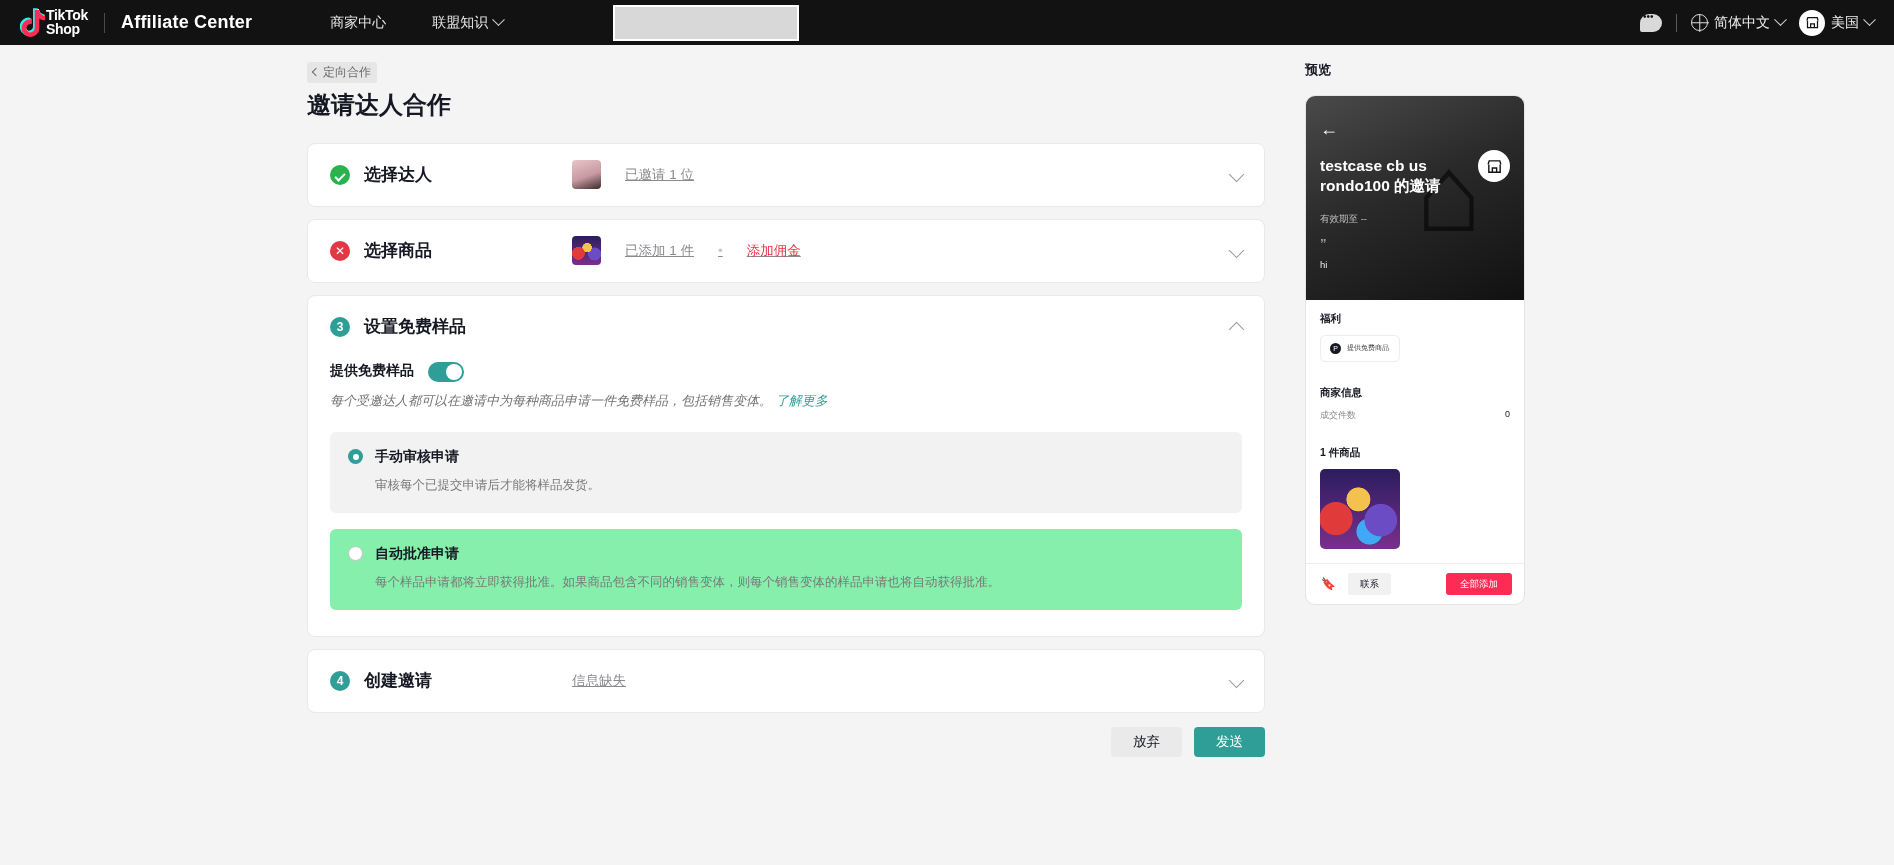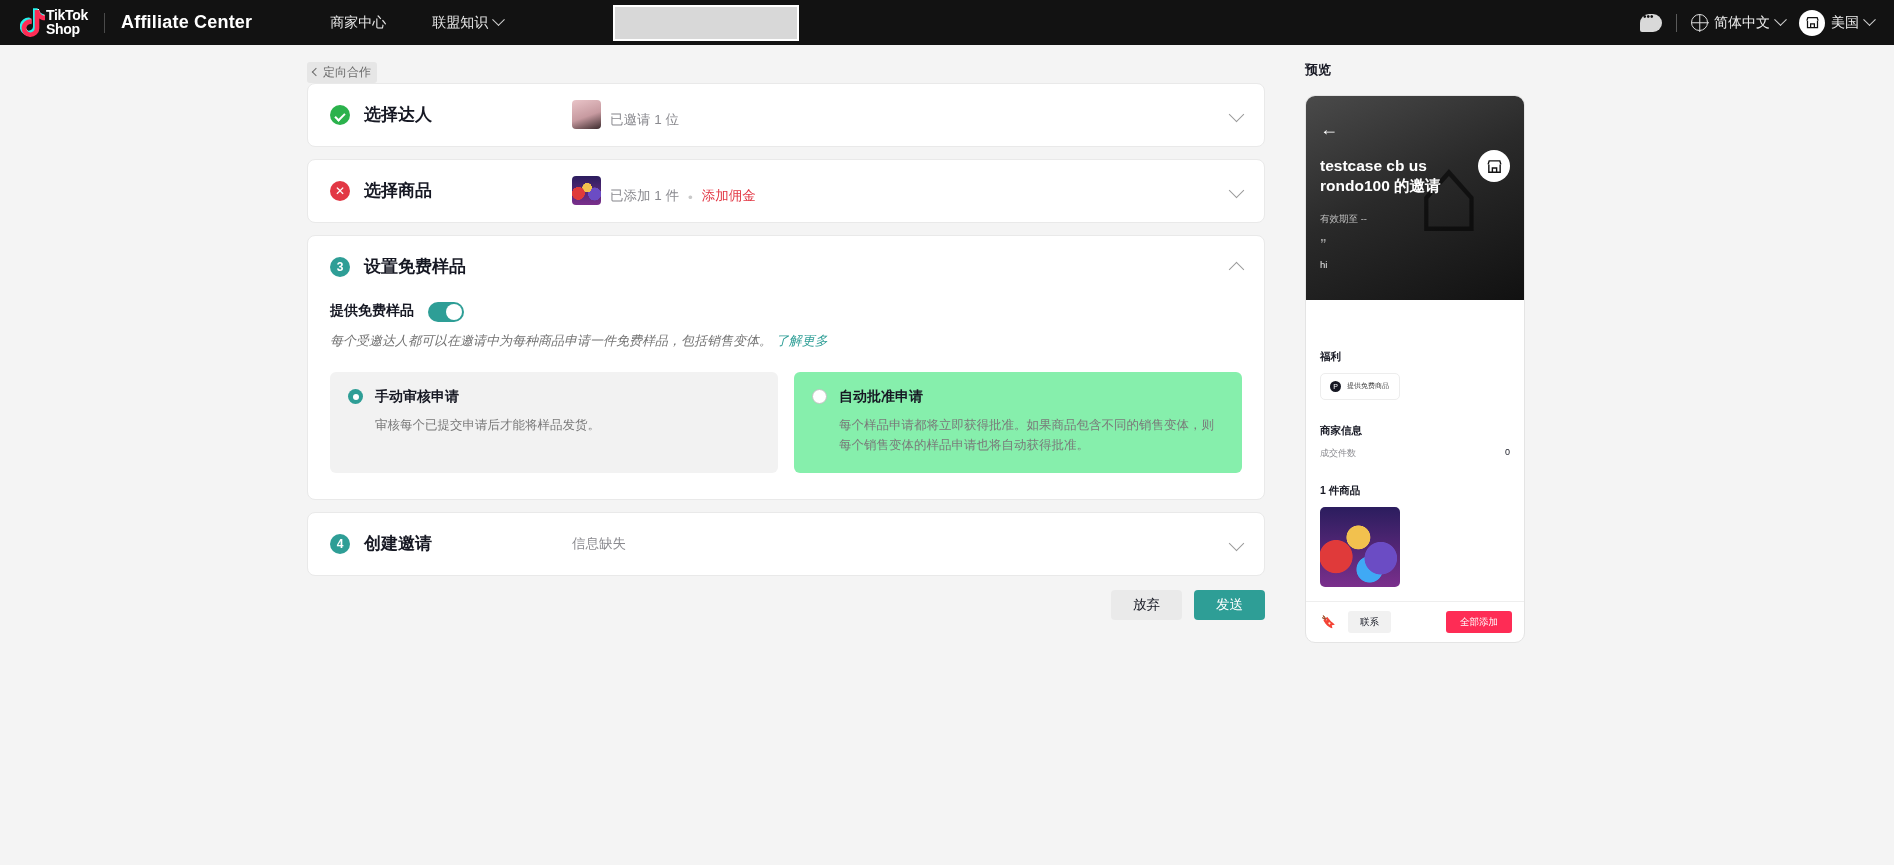--- a/index.html
+++ b/index.html
@@ -186,6 +186,7 @@
       <span>定向合作</span>
     </div>
 
+    <div class="page-title">邀请达人合作</div>
 
     
     <div class="card">

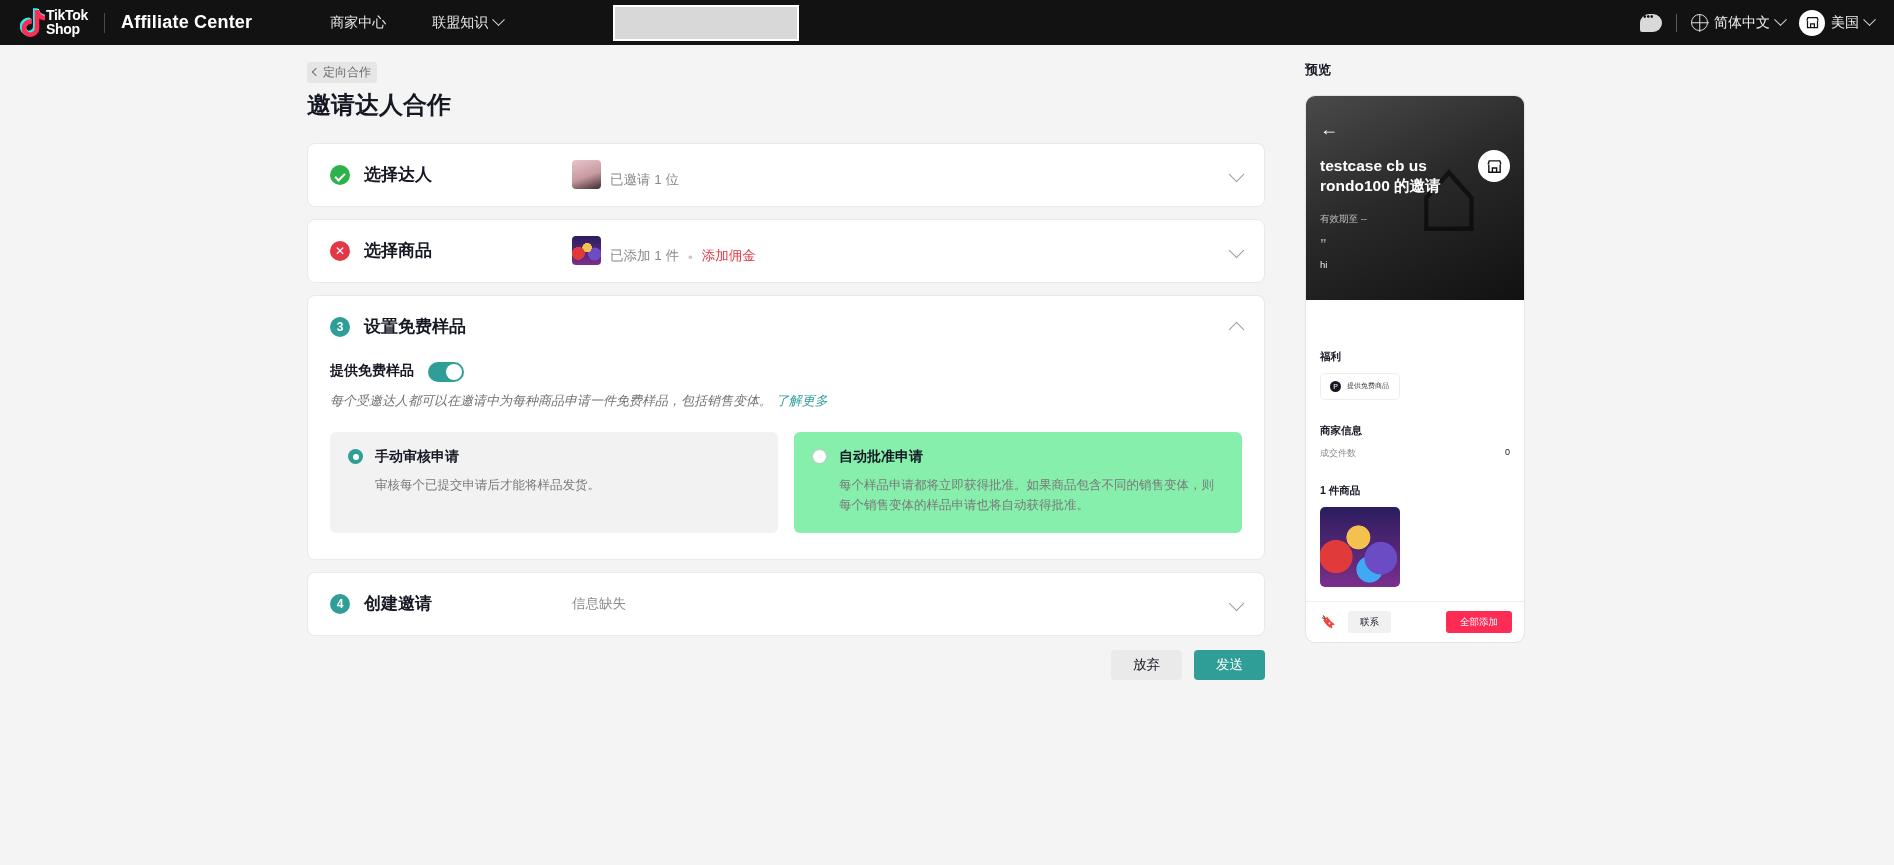--- a/index.html
+++ b/index.html
@@ -52,7 +52,7 @@
   .ic-err { width: 20px; height: 20px; border-radius: 50%; background: #e23744; position: relative; color:#fff; font-size:12px; line-height:20px; text-align:center; font-weight:bold; }
   .ic-num { width: 20px; height: 20px; border-radius: 50%; background: #2e9e96; color: #fff; font-size: 12px;
     line-height: 20px; text-align: center; font-weight: bold; }
-  .head-meta { display: flex; align-items: flex-end; gap: 9px; font-size: 13.5px; color: #8a8a8f; }
+  .head-meta { display: flex; align-items: center; gap: 24px; font-size: 13.5px; color: #8a8a8f; text-decoration: underline; }
   .thumb { width: 29px; height: 29px; border-radius: 4px; overflow: hidden; }
   .thumb-creator { background: linear-gradient(160deg,#e9c4c8 0%, #c79aa0 55%, #3b2a2c 100%); }
   .thumb-product { background:

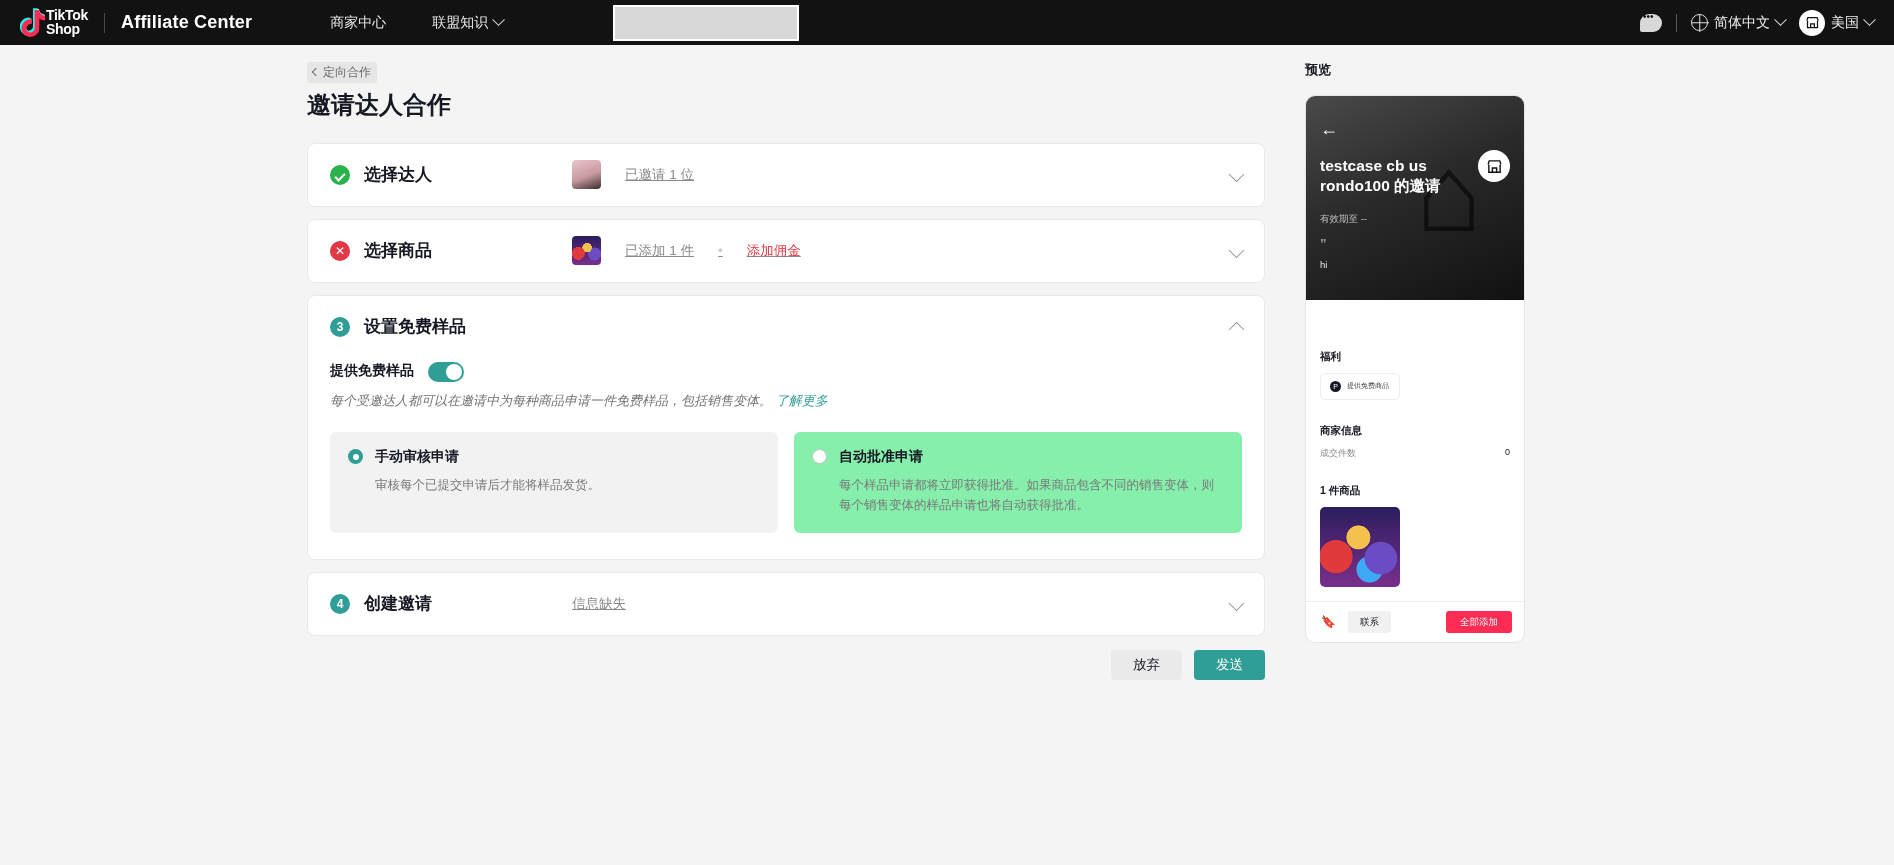--- a/index.html
+++ b/index.html
@@ -106,7 +106,7 @@
   .shop-badge { position: absolute; right: 14px; top: 54px; width: 32px; height: 32px; border-radius: 50%;
     background: #fff; display: flex; align-items: center; justify-content: center; z-index: 3; }
   .phone-sec { padding: 12px 14px 0 14px; }
-  .sec-title { font-size: 10.5px; font-weight: bold; color: #161823; margin-top: 38px; }
+  .sec-title { font-size: 10.5px; font-weight: bold; color: #161823; }
   .perk { margin-top: 9px; border: 1px solid #ededed; border-radius: 5px; padding: 7px 9px; display: flex; align-items: center; gap: 6px; width: 80px; }
   .perk-ic { width: 11px; height: 11px; border-radius: 50%; background: #161823; color: #fff; font-size: 7px; display:flex; align-items:center; justify-content:center; }
   .perk-tx { font-size: 7px; color: #404040; line-height: 1.45; }

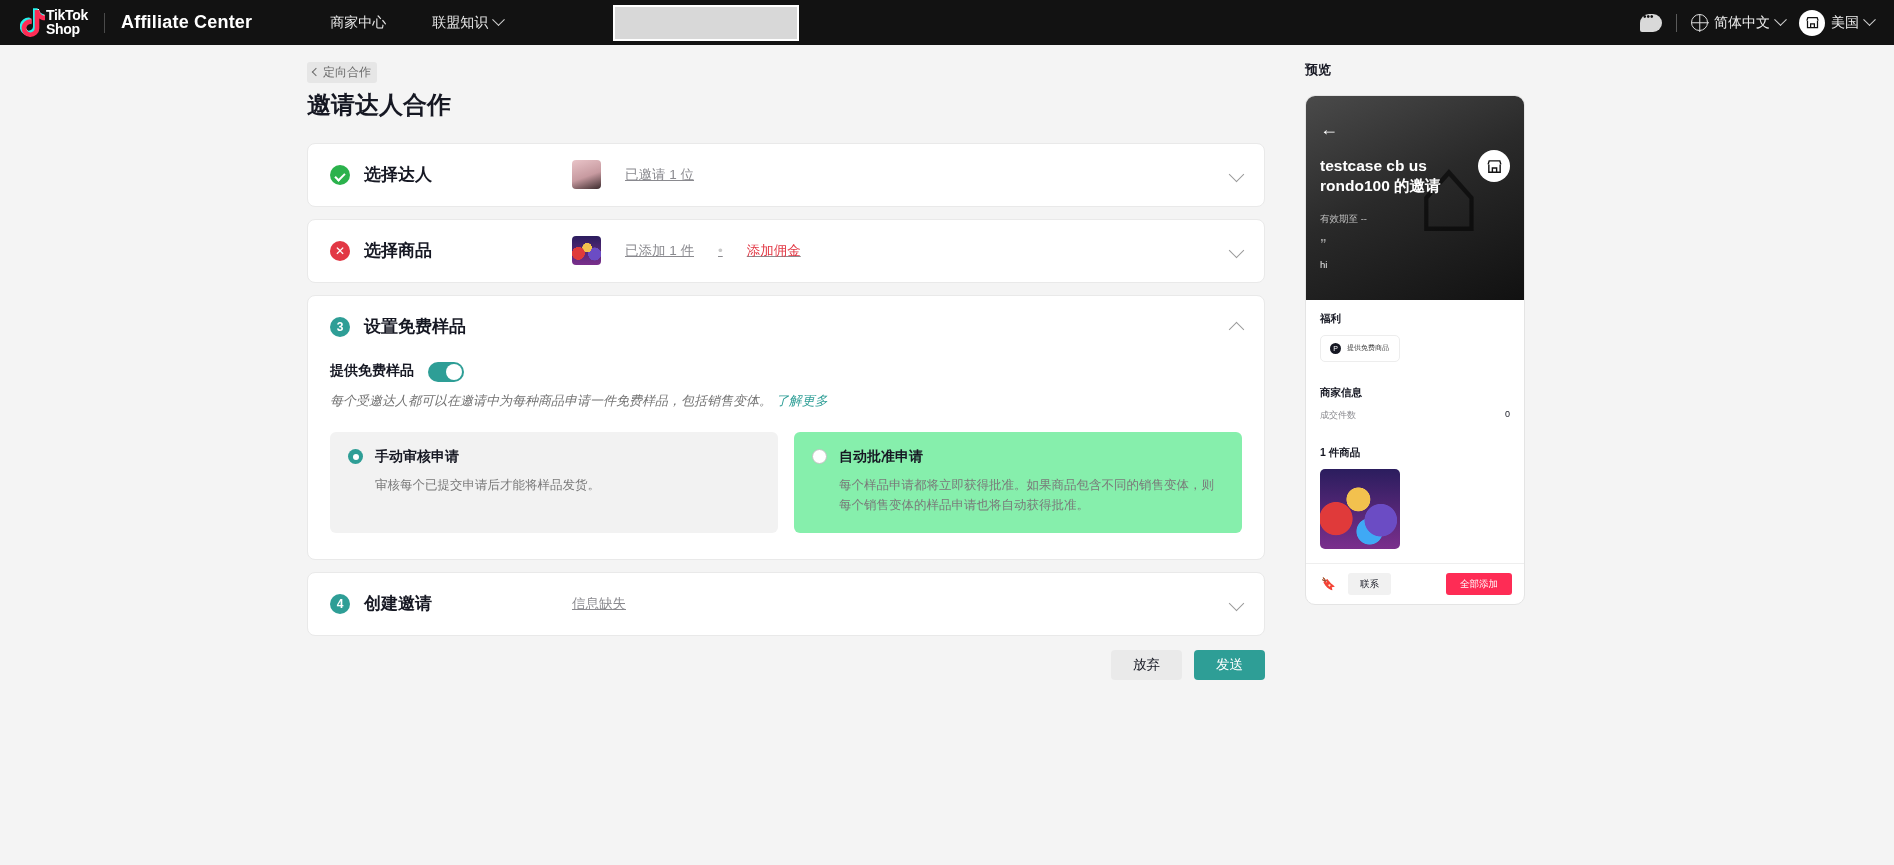--- a/index.html
+++ b/index.html
@@ -74,7 +74,7 @@
   .help { font-size: 13px; color: #737373; margin-top: 10px; font-style: italic; }
   .link-teal { color: #2e9e96; cursor: pointer; }
 
-  .options { display: flex; gap: 16px; margin-top: 22px; }
+  .options { display: flex; gap: 16px; margin-top: 22px; flex-direction: column; }
   .opt { flex: 1; background: #86efac; border-radius: 6px; padding: 16px 18px 18px 18px; cursor: pointer; }
   .opt.selected { background: #f2f2f2; }
   .opt-top { display: flex; align-items: center; gap: 12px; }

